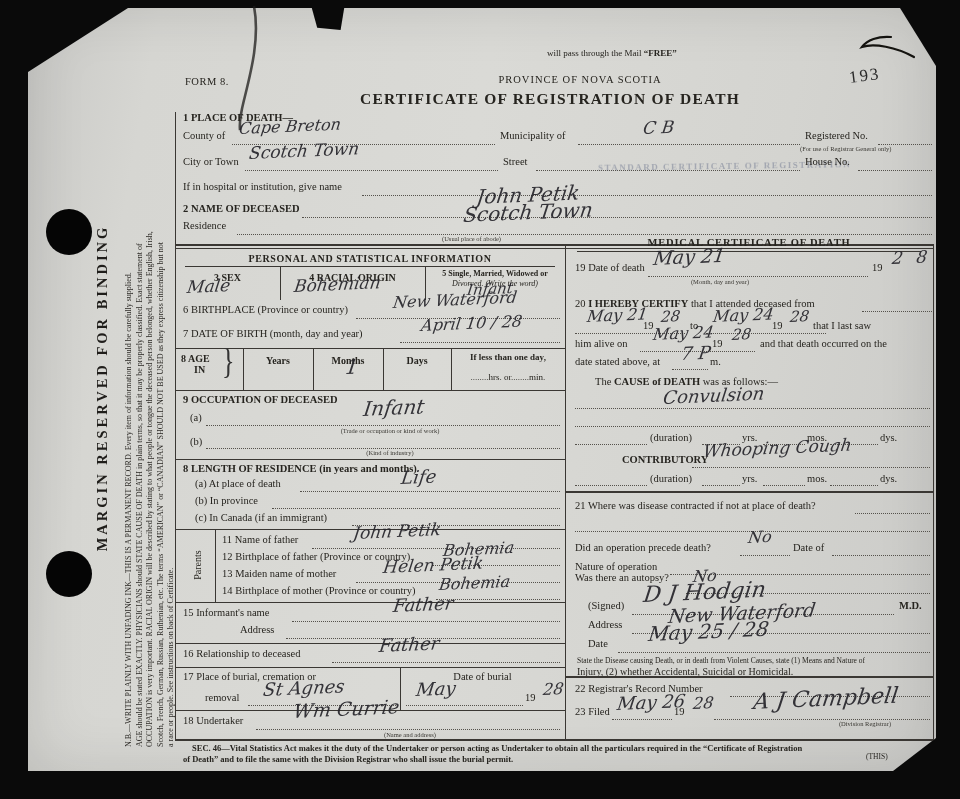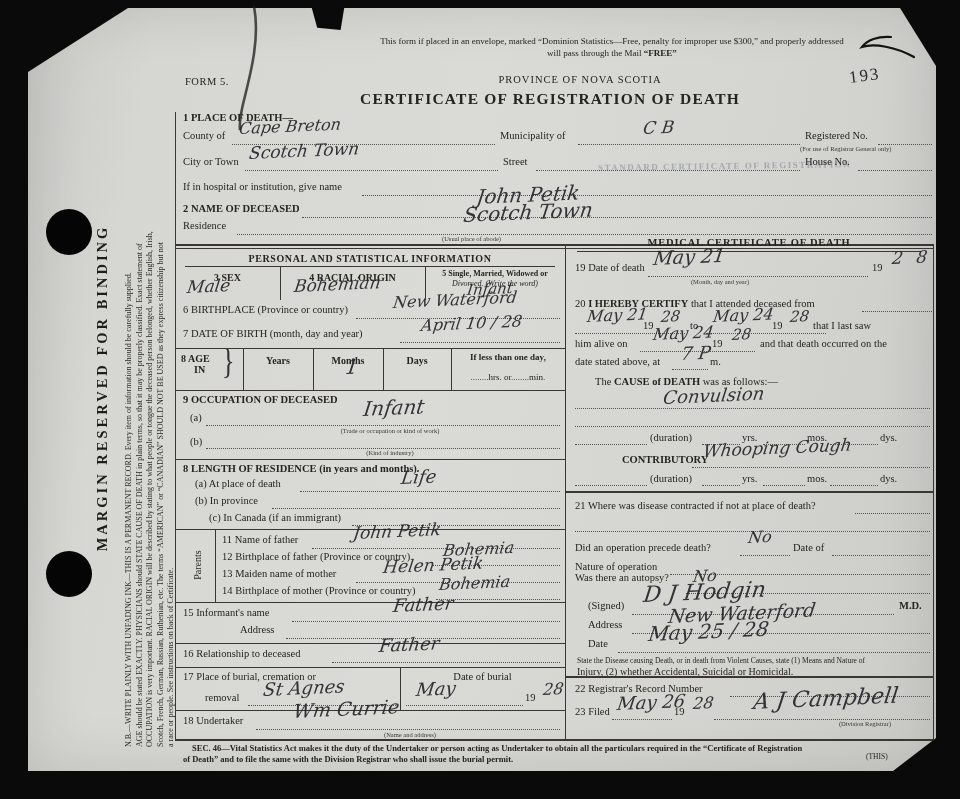--- a/index.html
+++ b/index.html
@@ -51,7 +51,6 @@
     <span style="display:block">a race or people.  See instructions on back of Certificate.</span>
   </div>
 
-  <div class="t c s9" style="left:332px;top:36px;width:560px;">This form if placed in an envelope, marked “Dominion Statistics—Free, penalty for improper use $300,” and properly addressed</div>
   <div class="t c s9" style="left:332px;top:48px;width:560px;">
     <span>will pass through the Mail </span><span class="b">“FREE”</span>
   </div>

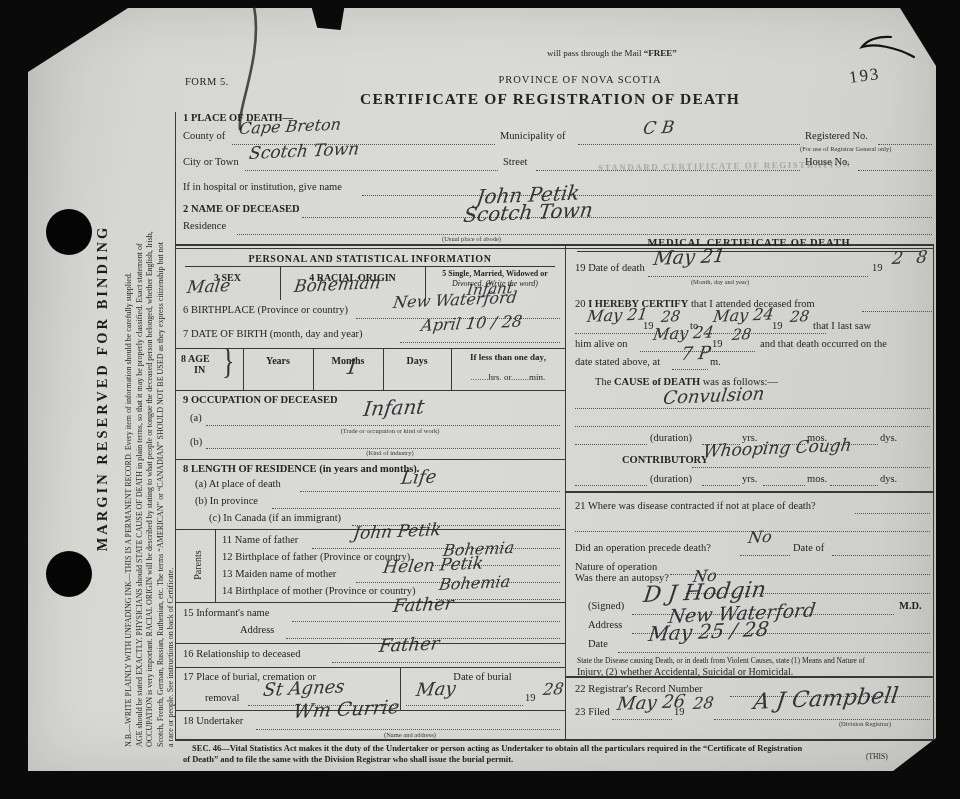--- a/index.html
+++ b/index.html
@@ -54,7 +54,7 @@
   <div class="t c s9" style="left:332px;top:48px;width:560px;">
     <span>will pass through the Mail </span><span class="b">“FREE”</span>
   </div>
-  <div class="t" style="left:185px;top:76px;letter-spacing:.5px;">FORM 5.</div>
+  <div class="t" style="left:185px;top:76px;letter-spacing:.5px;">FORM 8.</div>
   <div class="t c" style="left:300px;top:74px;width:560px;letter-spacing:1px;">PROVINCE OF NOVA SCOTIA</div>
   <div class="t" style="left:849px;top:66px;font-size:17px;letter-spacing:2px;transform:rotate(-7deg);color:#2a2a2a;">193</div>
   <div class="t c b" style="left:230px;top:90px;width:640px;font-size:15.5px;letter-spacing:1.2px;">CERTIFICATE OF REGISTRATION OF DEATH</div>

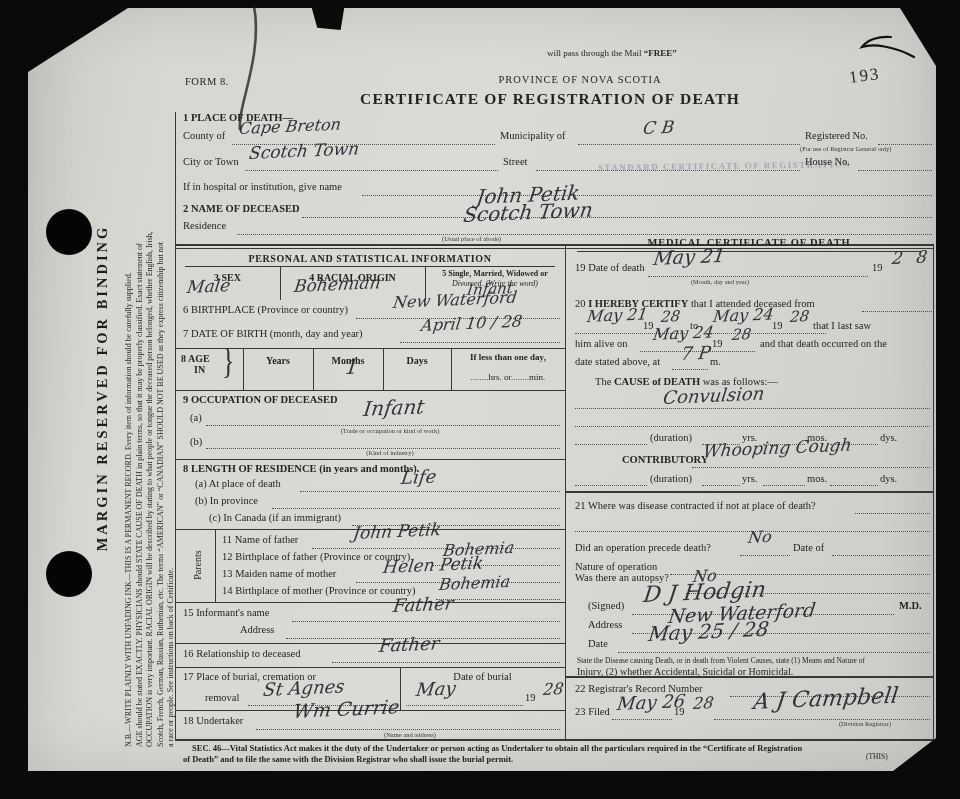--- a/index.html
+++ b/index.html
@@ -145,7 +145,7 @@
   <div class="dl" style="left:300px;top:490px;width:260px;"></div>
   <div class="t" style="left:195px;top:495px;">(b) In province</div>
   <div class="dl" style="left:272px;top:507px;width:288px;"></div>
-  <div class="t" style="left:209px;top:512px;">(c) In Canada (if an immigrant)</div>
+  <div class="t" style="left:195px;top:512px;">(c) In Canada (if an immigrant)</div>
   <div class="dl" style="left:352px;top:524px;width:208px;"></div>
   <div class="hr" style="left:175px;top:529px;width:390px;"></div>
 

